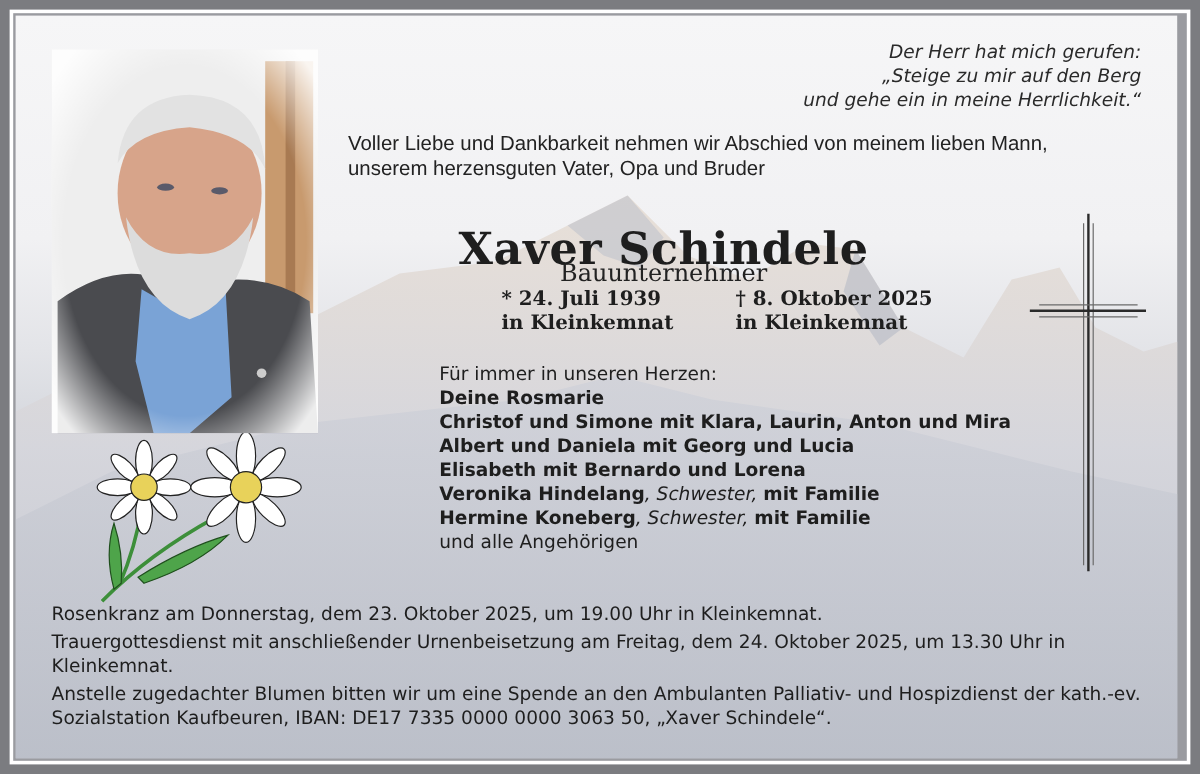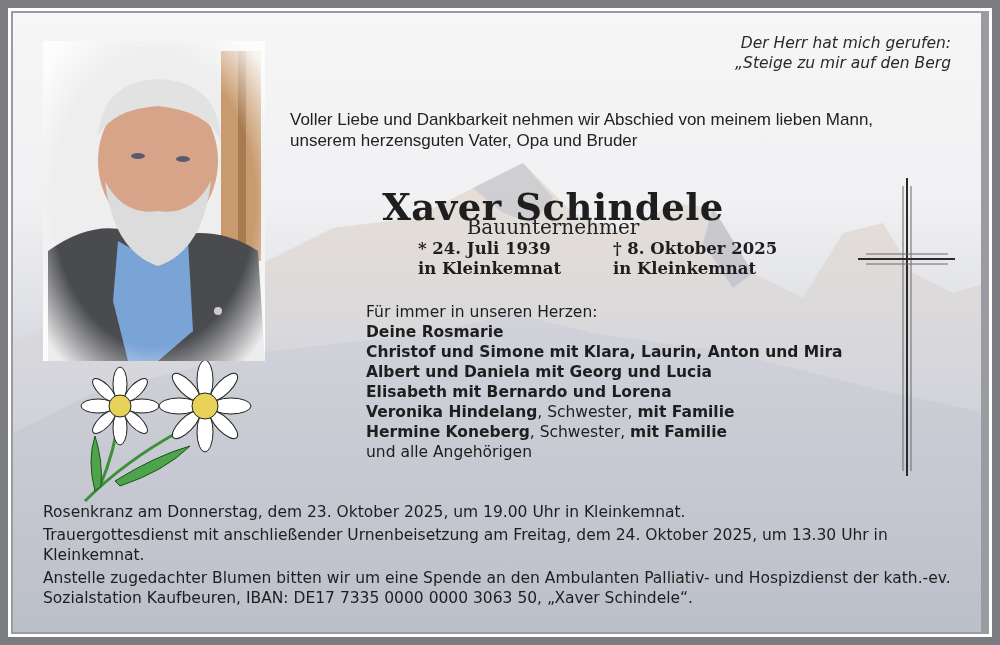--- a/index.html
+++ b/index.html
@@ -117,6 +117,7 @@
   <div class="quote">
     <div>Der Herr hat mich gerufen:</div>
     <div>„Steige zu mir auf den Berg</div>
+    <div>und gehe ein in meine Herrlichkeit.“</div>
   </div>
 
   <div class="intro">

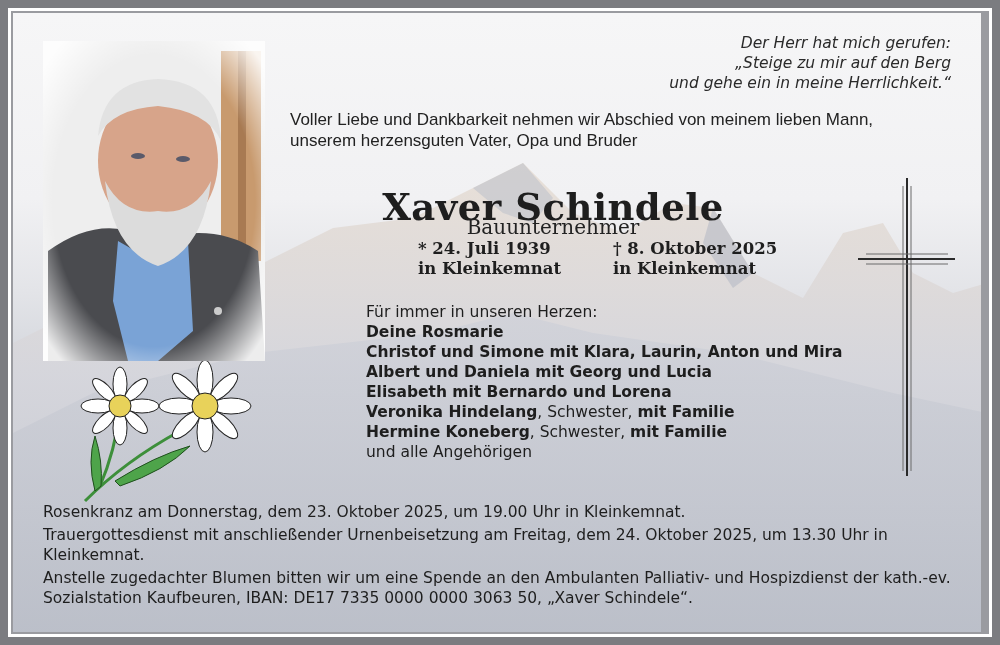--- a/index.html
+++ b/index.html
@@ -24,7 +24,7 @@
   .date-died { left: 195px; width: 200px; }
   .family { position: absolute; left: 353px; top: 289px; width: 500px; font-family: "DejaVu Sans", sans-serif; font-size: 15.5px; line-height: 20px; color: #1e1e1e; }
   .family .b { font-weight: bold; }
-  .family .n { font-weight: normal; }
+  .family .n { font-weight: normal; font-style: italic; }
   .bottom { position: absolute; left: 30px; top: 489px; width: 925px; font-family: "DejaVu Sans", sans-serif; font-size: 15.5px; line-height: 20px; color: #1e1e1e; }
   .bottom p { margin: 0; }
   .bottom p + p { margin-top: 3px; }

